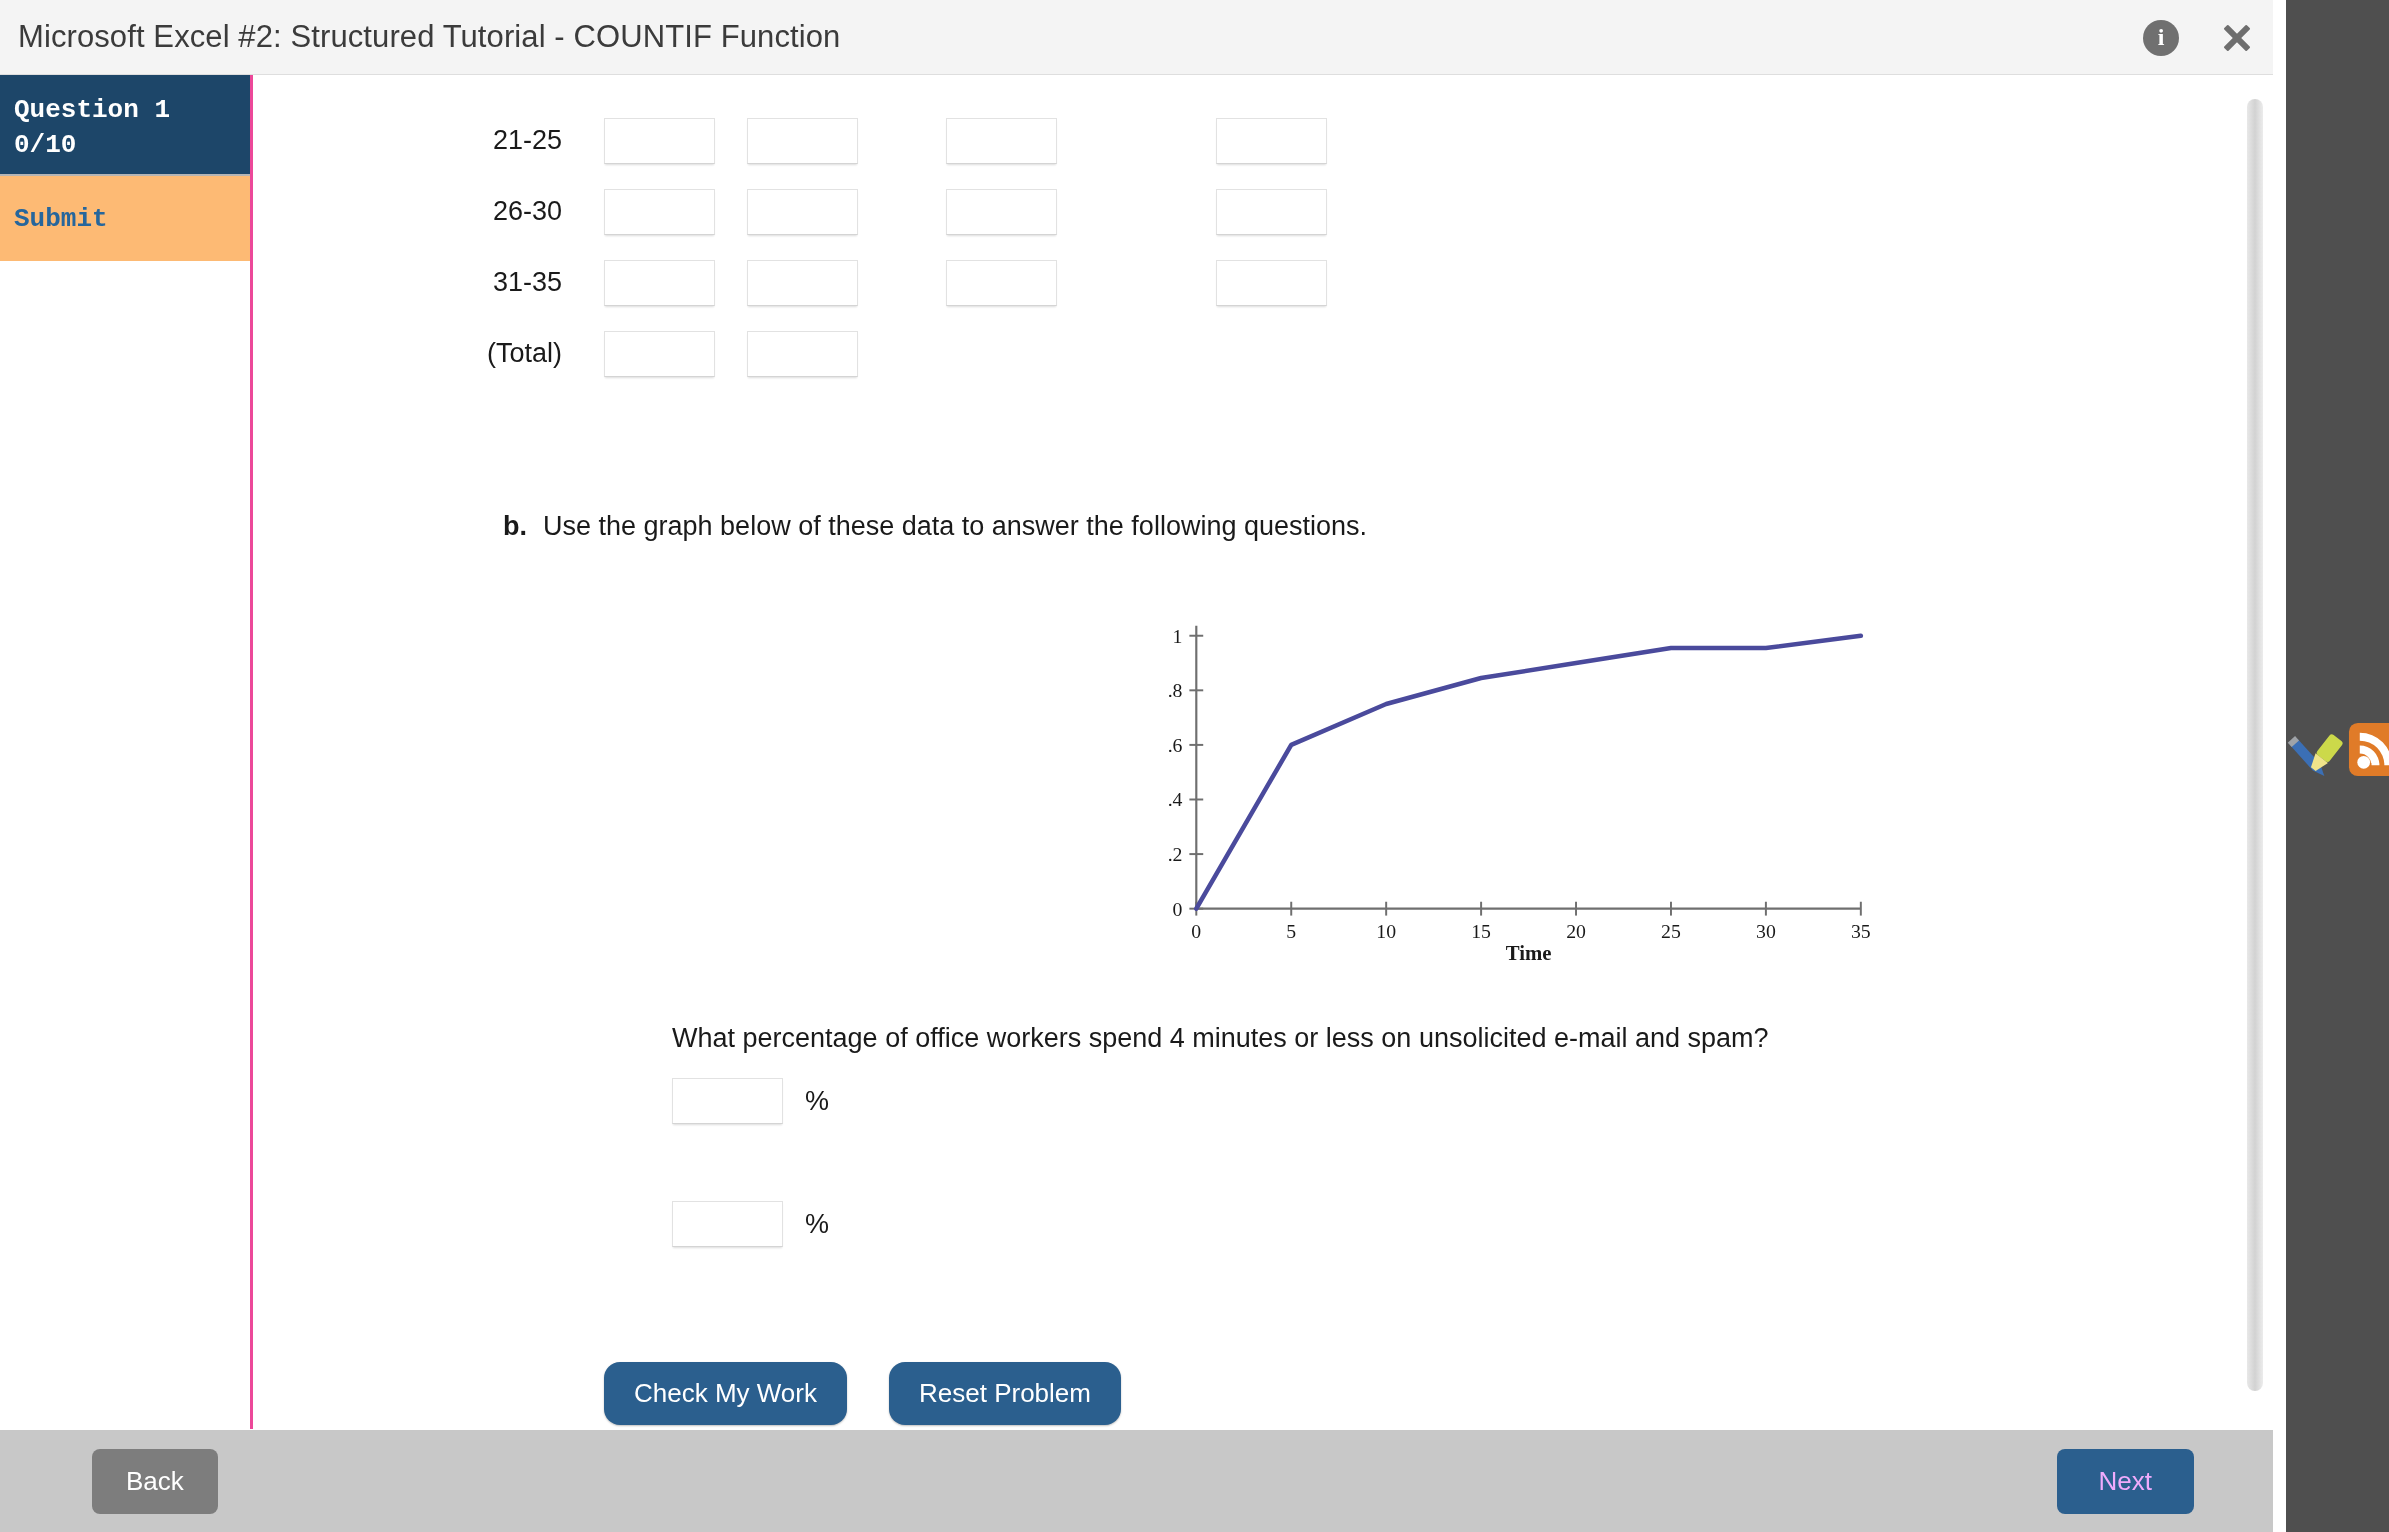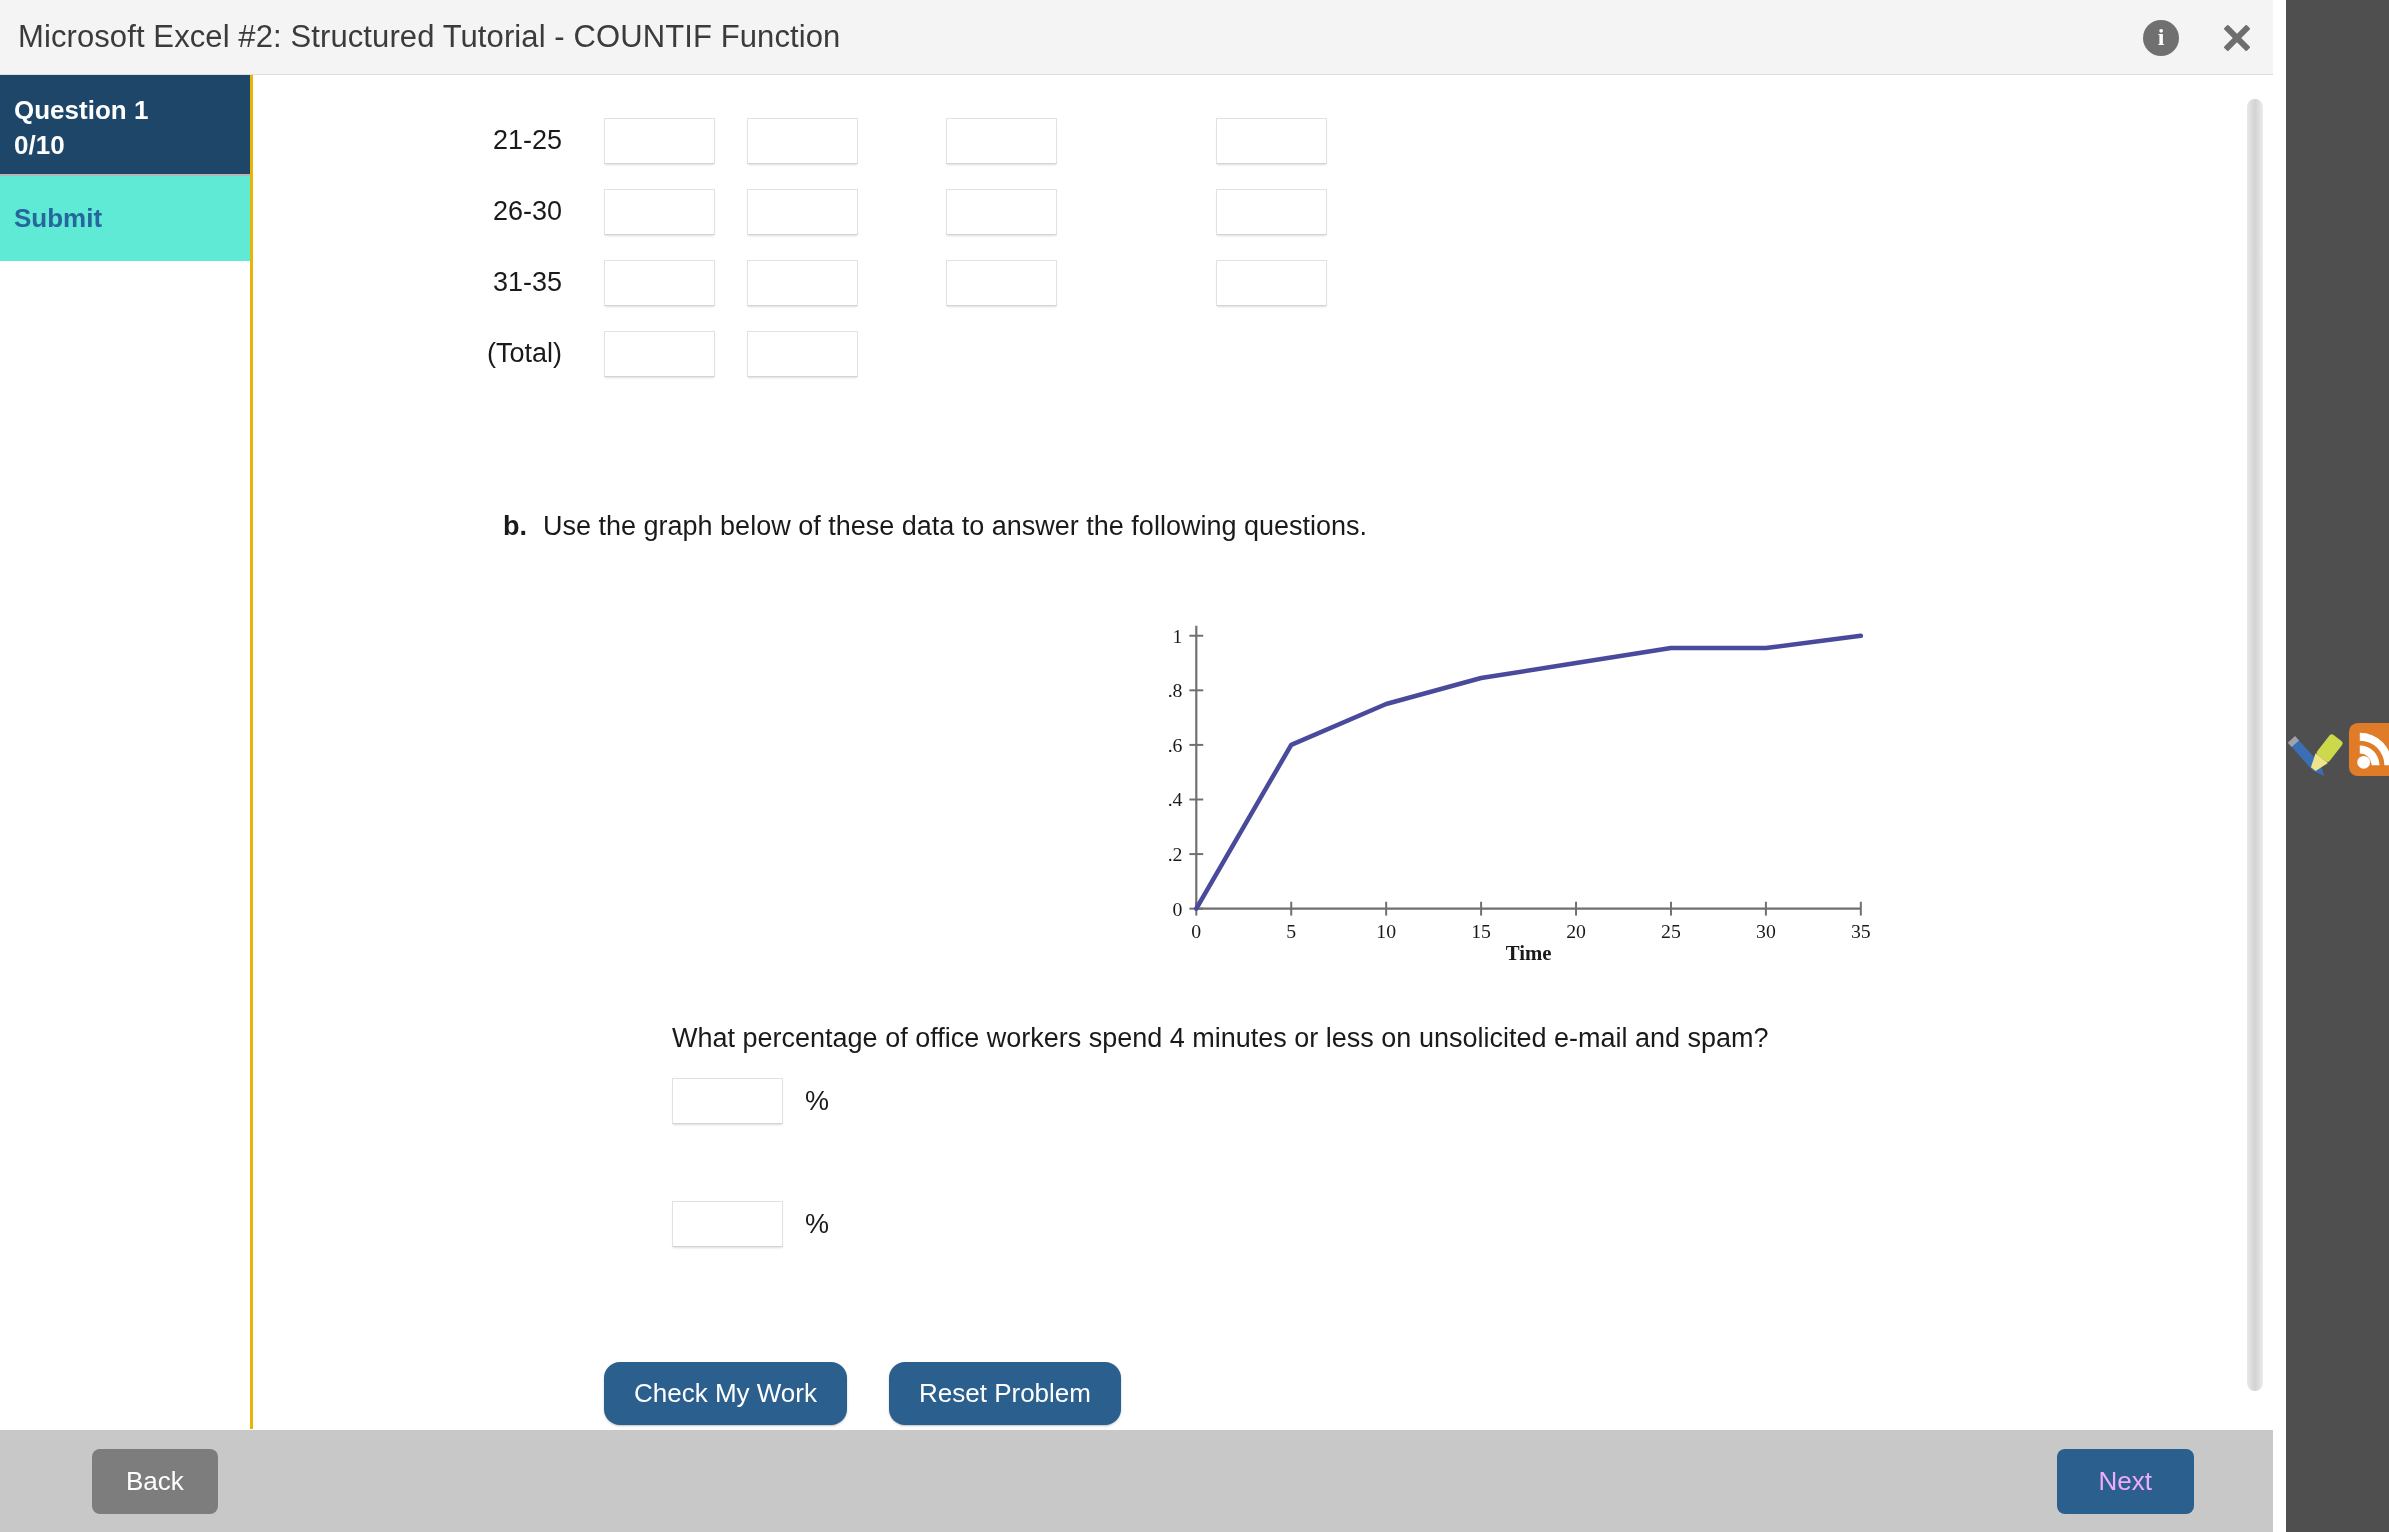--- a/index.html
+++ b/index.html
@@ -81,8 +81,9 @@
   .sidebar {
     width: 253px; flex: 0 0 253px;
     background: #ffffff;
-    border-right: 3px solid #eab308;
+    border-right: 3px solid #ec4899;
     position: relative;
+    font-family: Liberation Mono, monospace;
   }
   .q-block {
     background: #1d4669;

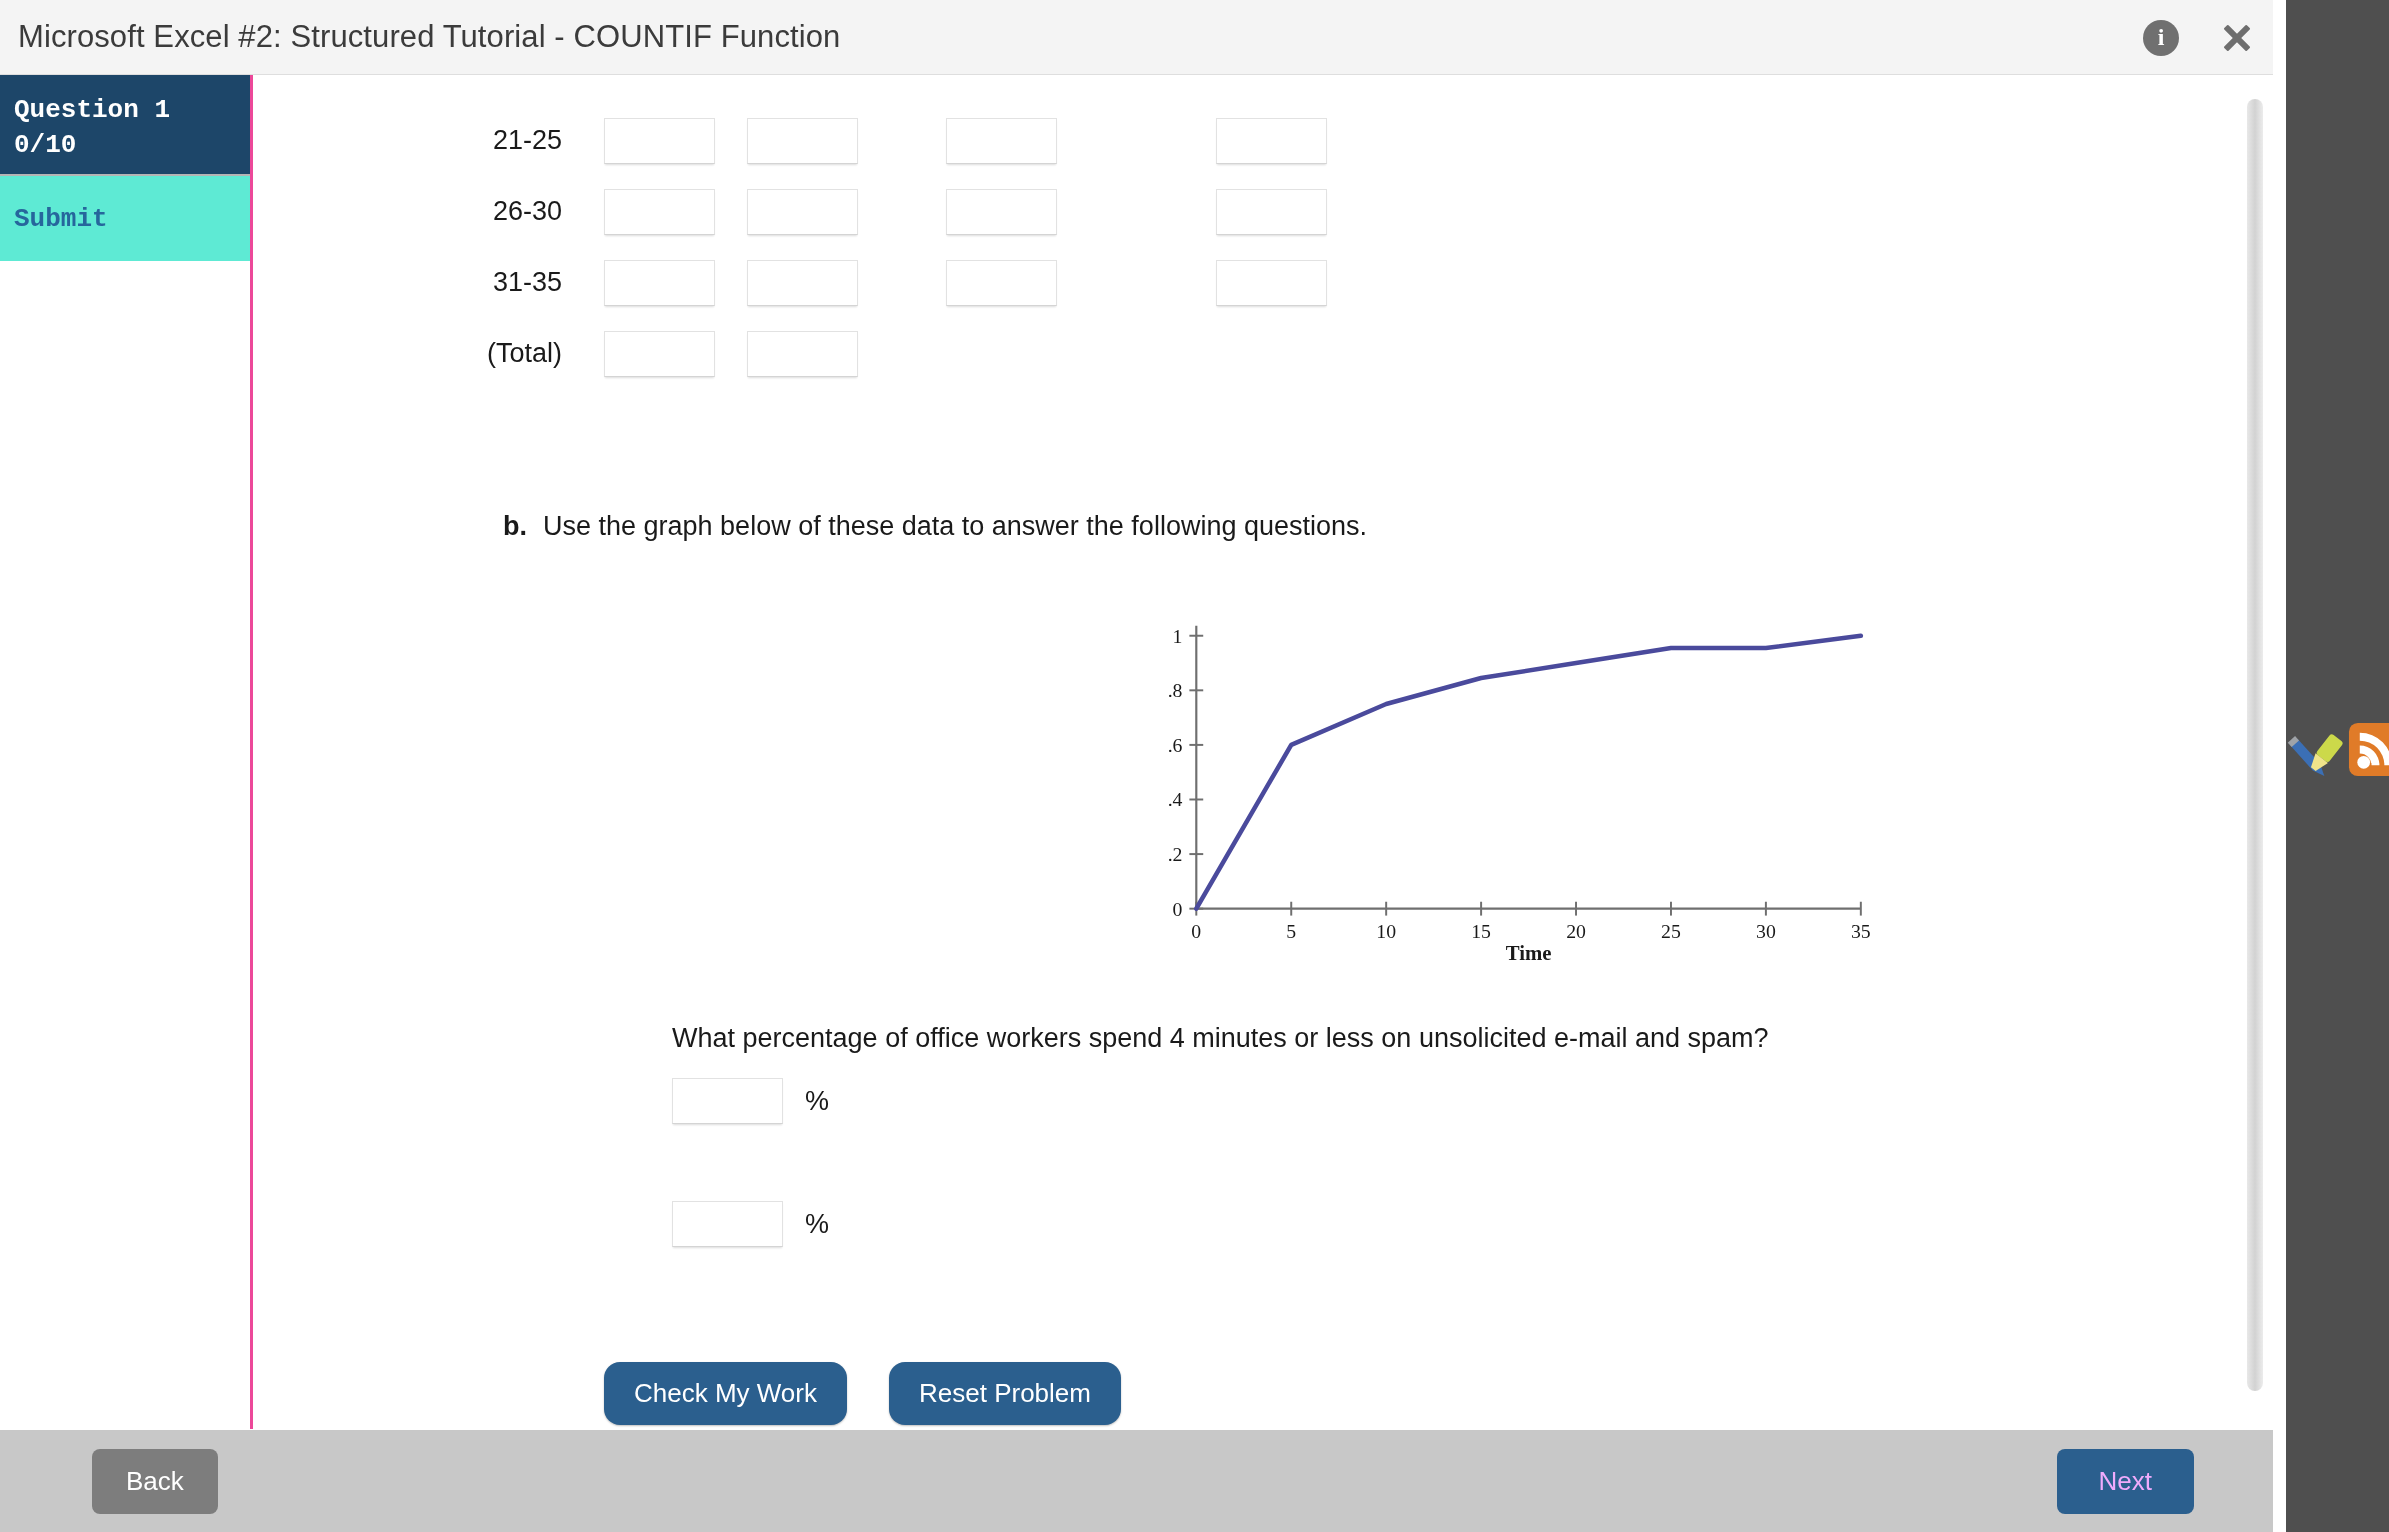--- a/index.html
+++ b/index.html
@@ -94,7 +94,7 @@
   .q-title { font-size: 26px; font-weight: bold; line-height: 1.35; }
   .q-score { font-size: 26px; font-weight: bold; line-height: 1.35; }
   .submit-block {
-    background: #5eead4;
+    background: #fdba74;
     height: 87px;
     display: flex; align-items: center;
     padding-left: 14px;

